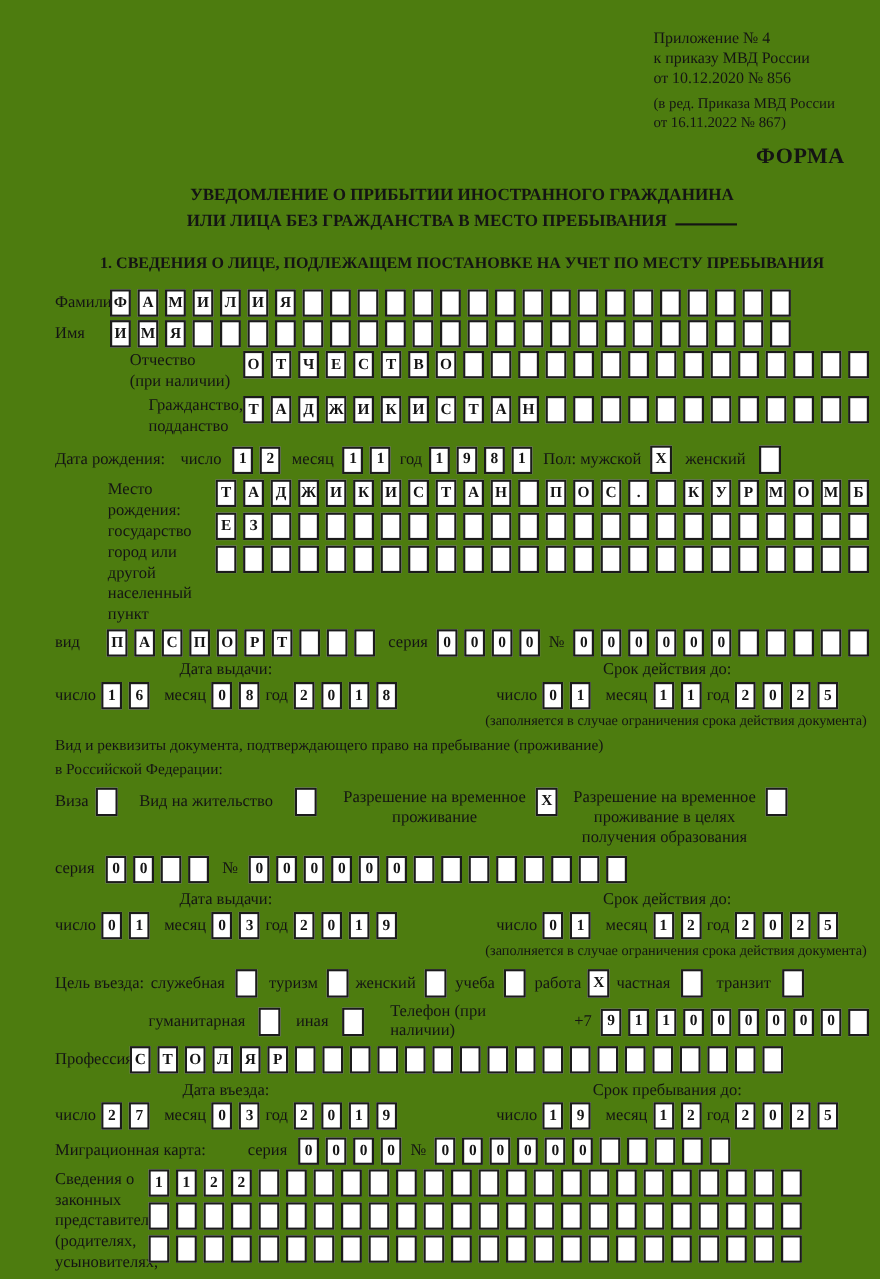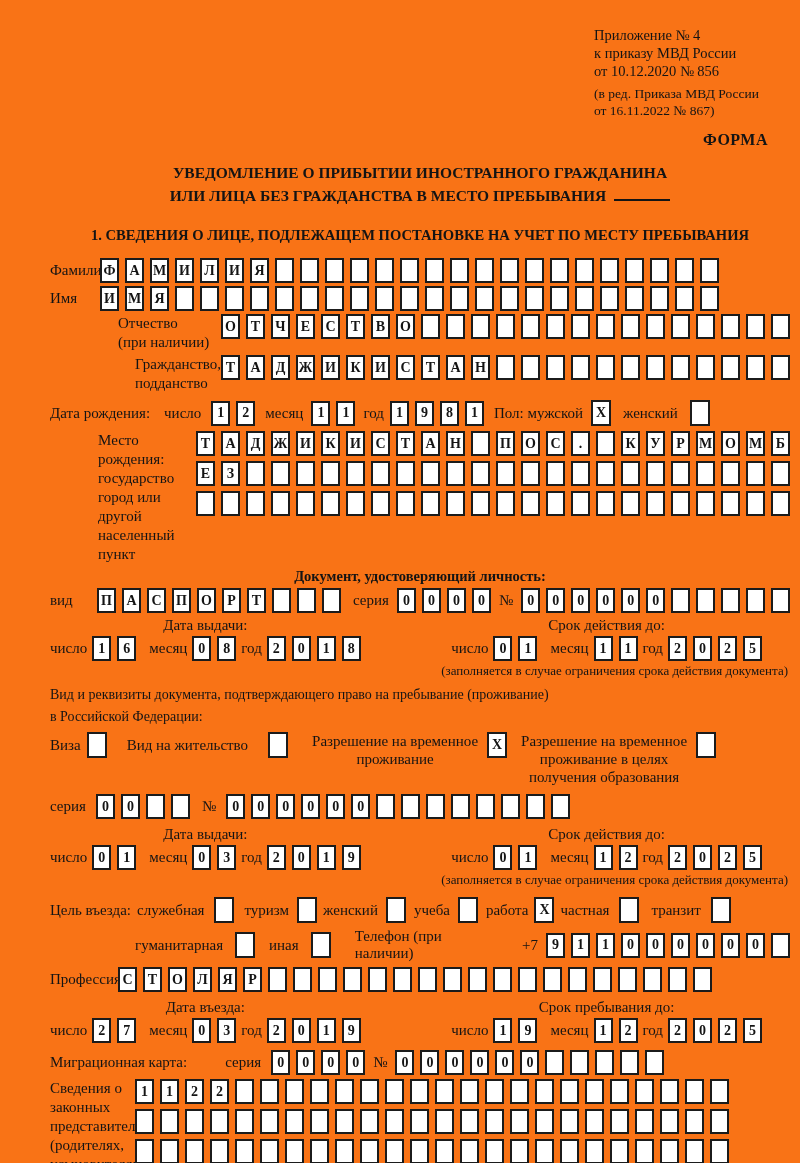--- a/index.html
+++ b/index.html
@@ -5,7 +5,7 @@
   * { margin:0; padding:0; box-sizing:border-box; }
   html,body { background:#ffffff; }
   .page {
-    width:800px; height:1163px; background:#f97316; overflow:hidden;
+    width:800px; height:1163px; background:#4d7c0f; overflow:hidden;
     font-family:"Liberation Serif", serif; color:#141414;
     padding:26px 10px 0 50px; position:relative;
   }

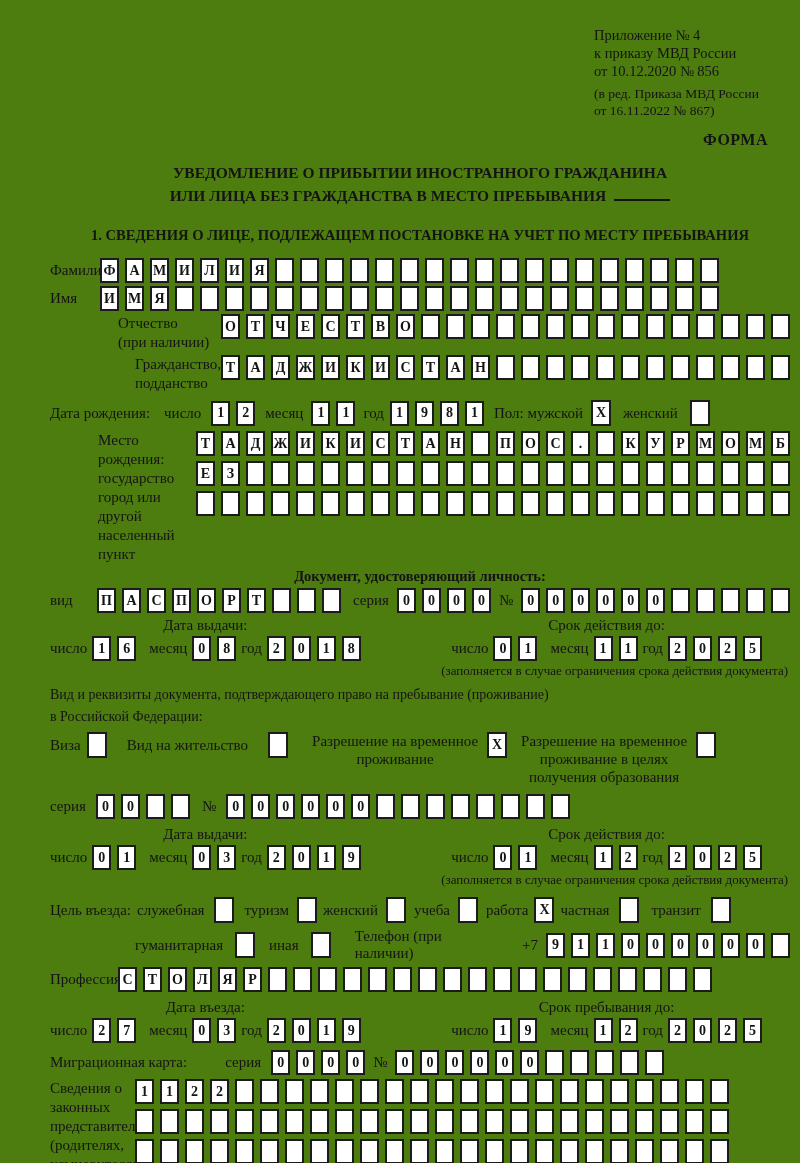--- a/index.html
+++ b/index.html
@@ -12,7 +12,7 @@
   
   .appendix { margin-left:auto; width:196px; font-size:14.5px; line-height:18px; }
   .appendix .rev { margin-top:5px; font-size:13.5px; line-height:17px; }
-  .form-word { text-align:right; font-weight:bold; font-size:16px; margin:12px 22px 0 0; letter-spacing:0.5px; }
+  .form-word { text-align:right; font-weight:bold; font-size:20px; margin:12px 22px 0 0; letter-spacing:0.5px; }
   .title { text-align:center; font-weight:bold; font-size:15.5px; line-height:23px; margin-top:12px; }
   .blank-line { display:inline-block; width:56px; border-bottom:2px solid #141414; height:14px; margin-left:8px; }
   .section-heading { font-weight:bold; font-size:14.6px; margin-top:20px; text-align:center; }

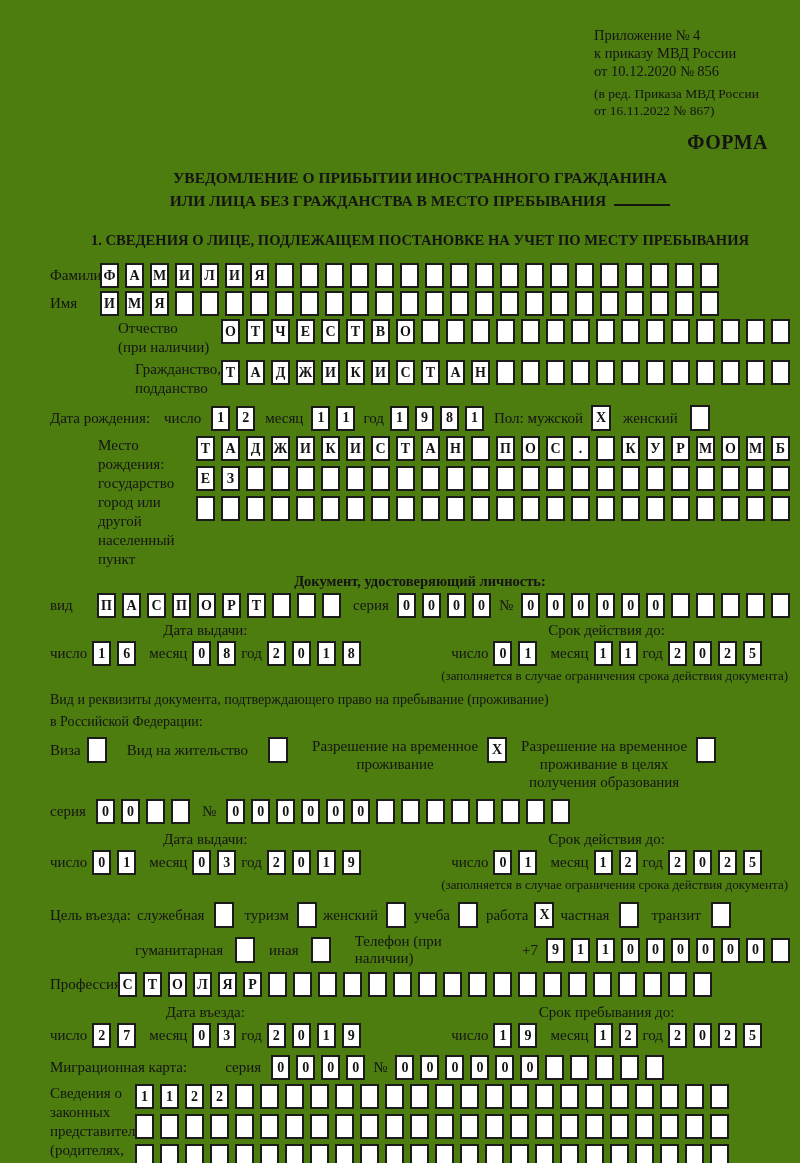--- a/index.html
+++ b/index.html
@@ -318,7 +318,6 @@
     </div>
   </div>
 
-  <div class="doc-heading">Документ, удостоверяющий личность:</div>
 
   <div class="frow">
     <span class="lbl" style="width:47px">вид</span>

